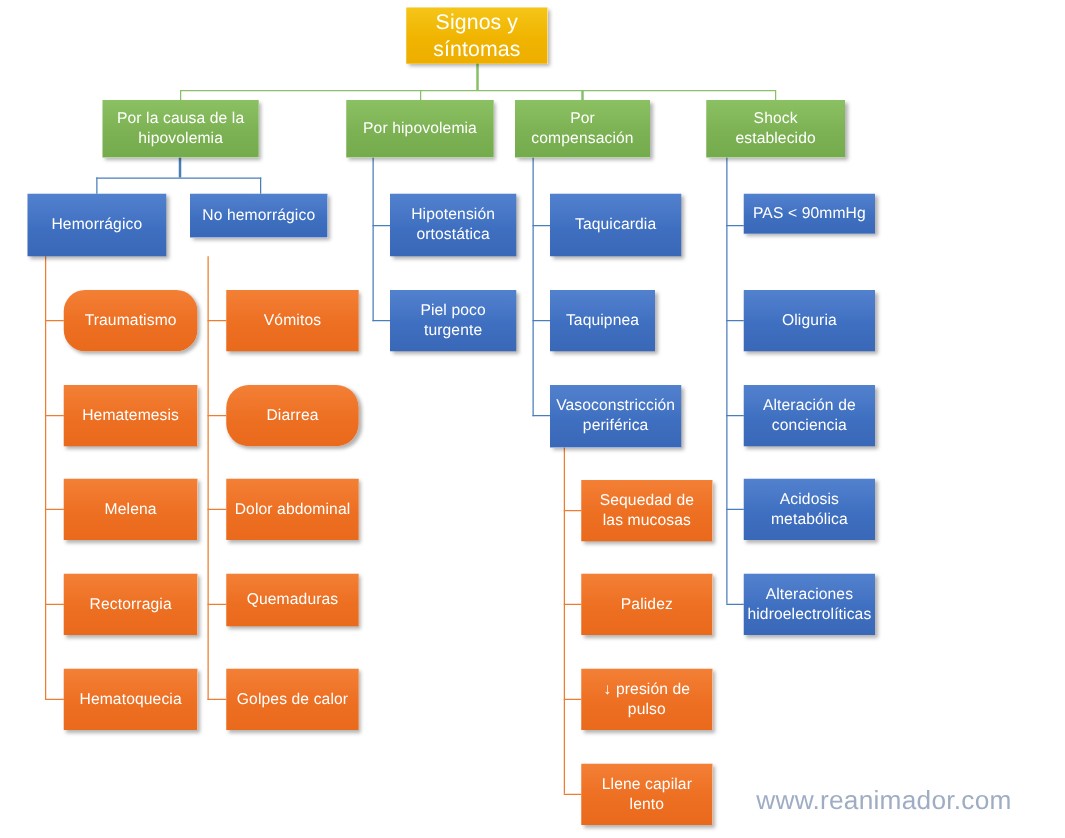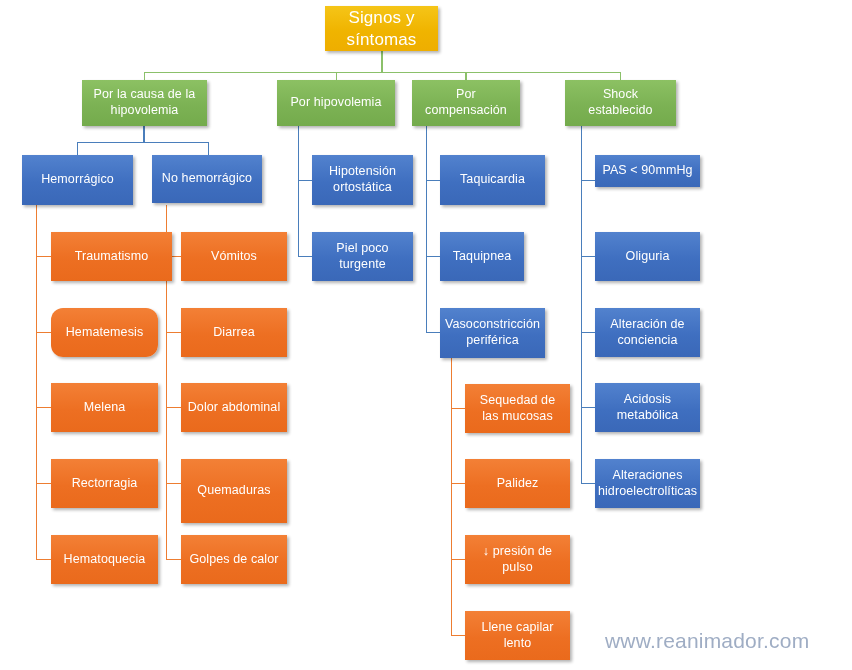--- a/index.html
+++ b/index.html
@@ -124,7 +124,7 @@
   <div class="node green" style="left:565px; top:80px; width:111px; height:46px;">Shock establecido</div>
 
   <div class="node blue" style="left:22px; top:155px; width:111px; height:50px;">Hemorrágico</div>
-  <div class="node blue" style="left:152px; top:155px; width:110px; height:48px;">No hemorrágico</div>
+  <div class="node blue" style="left:152px; top:155px; width:110px; height:35px;">No hemorrágico</div>
 
   <div class="node orange" style="left:51px; top:232px; width:121px; height:49px;">Traumatismo</div>
   <div class="node orange" style="left:51px; top:308px; width:107px; height:49px;border-radius:12px;">Hematemesis</div>

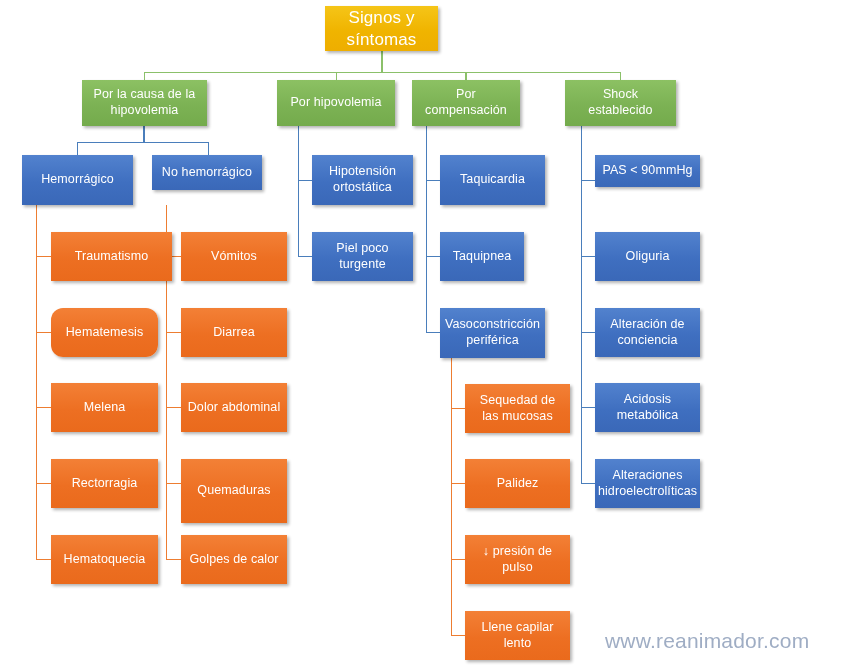--- a/index.html
+++ b/index.html
@@ -126,7 +126,7 @@
   <div class="node blue" style="left:22px; top:155px; width:111px; height:50px;">Hemorrágico</div>
   <div class="node blue" style="left:152px; top:155px; width:110px; height:35px;">No hemorrágico</div>
 
-  <div class="node orange" style="left:51px; top:232px; width:121px; height:49px;">Traumatismo</div>
+  <div class="node orange" style="left:51px; top:232px; width:107px; height:49px;border-radius:17px;">Traumatismo</div>
   <div class="node orange" style="left:51px; top:308px; width:107px; height:49px;border-radius:12px;">Hematemesis</div>
   <div class="node orange" style="left:51px; top:383px; width:107px; height:49px;">Melena</div>
   <div class="node orange" style="left:51px; top:459px; width:107px; height:49px;">Rectorragia</div>

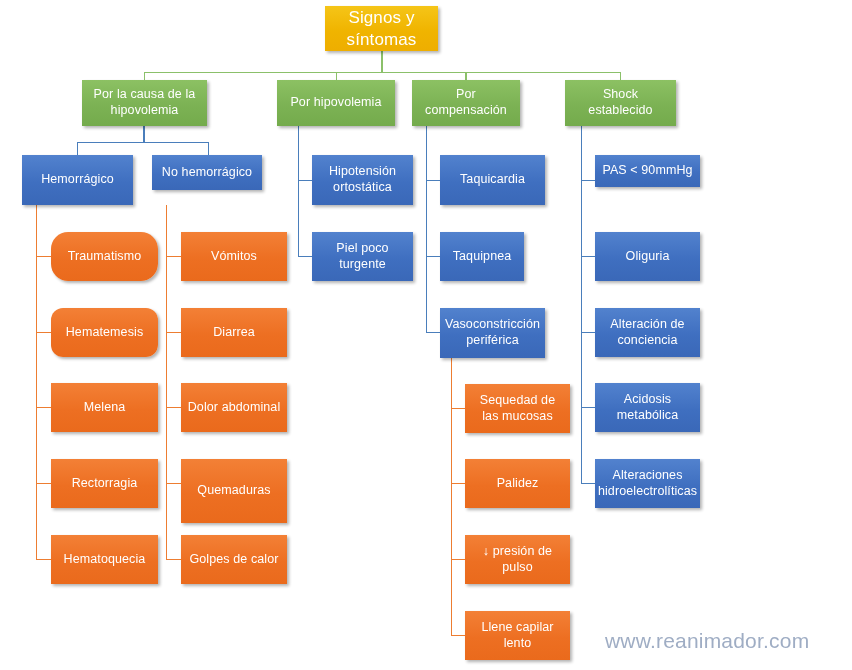--- a/index.html
+++ b/index.html
@@ -127,7 +127,7 @@
   <div class="node blue" style="left:152px; top:155px; width:110px; height:35px;">No hemorrágico</div>
 
   <div class="node orange" style="left:51px; top:232px; width:107px; height:49px;border-radius:17px;">Traumatismo</div>
-  <div class="node orange" style="left:51px; top:308px; width:107px; height:49px;border-radius:12px;">Hematemesis</div>
+  <div class="node orange" style="left:51px; top:308px; width:107px; height:49px;">Hematemesis</div>
   <div class="node orange" style="left:51px; top:383px; width:107px; height:49px;">Melena</div>
   <div class="node orange" style="left:51px; top:459px; width:107px; height:49px;">Rectorragia</div>
   <div class="node orange" style="left:51px; top:535px; width:107px; height:49px;">Hematoquecia</div>

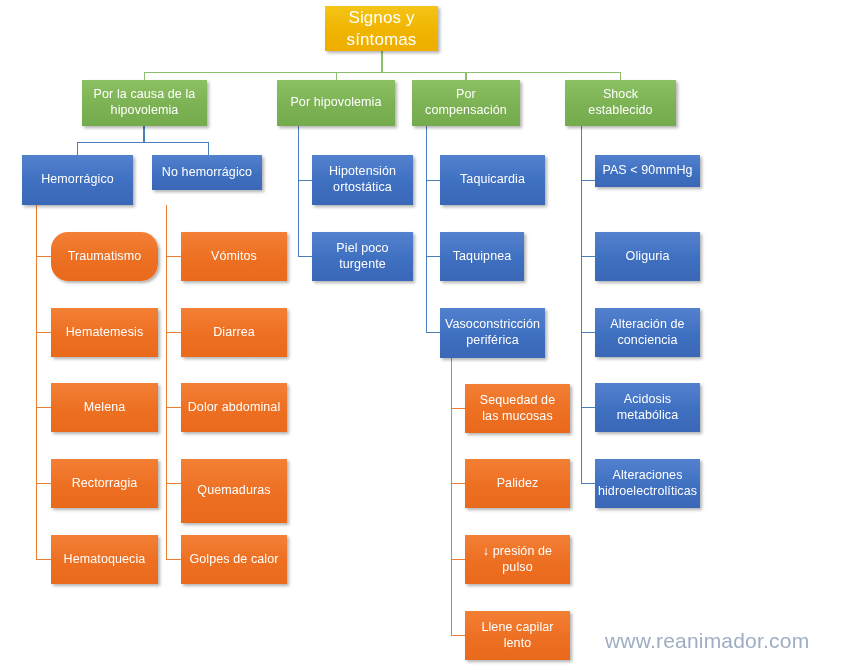--- a/index.html
+++ b/index.html
@@ -133,7 +133,7 @@
   <div class="node orange" style="left:51px; top:535px; width:107px; height:49px;">Hematoquecia</div>
 
   <div class="node orange" style="left:181px; top:232px; width:106px; height:49px;">Vómitos</div>
-  <div class="node orange" style="left:181px; top:308px; width:106px; height:49px;">Diarrea</div>
+  <div class="node orange" style="left:181px; top:308px; width:106px; height:49px;border-radius:18px;">Diarrea</div>
   <div class="node orange" style="left:181px; top:383px; width:106px; height:49px;">Dolor abdominal</div>
   <div class="node orange" style="left:181px; top:459px; width:106px; height:64px;">Quemaduras</div>
   <div class="node orange" style="left:181px; top:535px; width:106px; height:49px;">Golpes de calor</div>

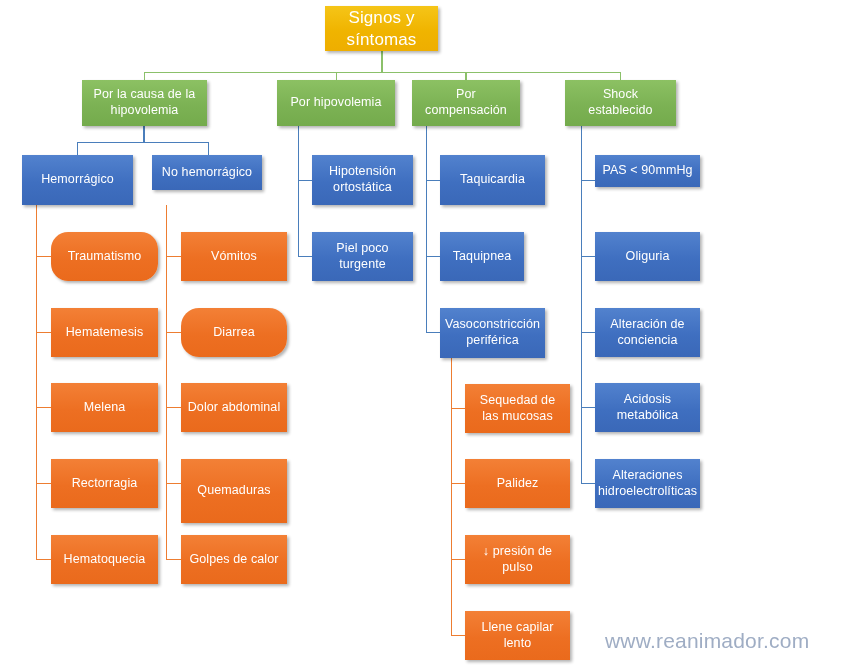--- a/index.html
+++ b/index.html
@@ -135,7 +135,7 @@
   <div class="node orange" style="left:181px; top:232px; width:106px; height:49px;">Vómitos</div>
   <div class="node orange" style="left:181px; top:308px; width:106px; height:49px;border-radius:18px;">Diarrea</div>
   <div class="node orange" style="left:181px; top:383px; width:106px; height:49px;">Dolor abdominal</div>
-  <div class="node orange" style="left:181px; top:459px; width:106px; height:64px;">Quemaduras</div>
+  <div class="node orange" style="left:181px; top:459px; width:106px; height:42px;">Quemaduras</div>
   <div class="node orange" style="left:181px; top:535px; width:106px; height:49px;">Golpes de calor</div>
 
   <div class="node blue" style="left:312px; top:155px; width:101px; height:50px;">Hipotensión ortostática</div>

